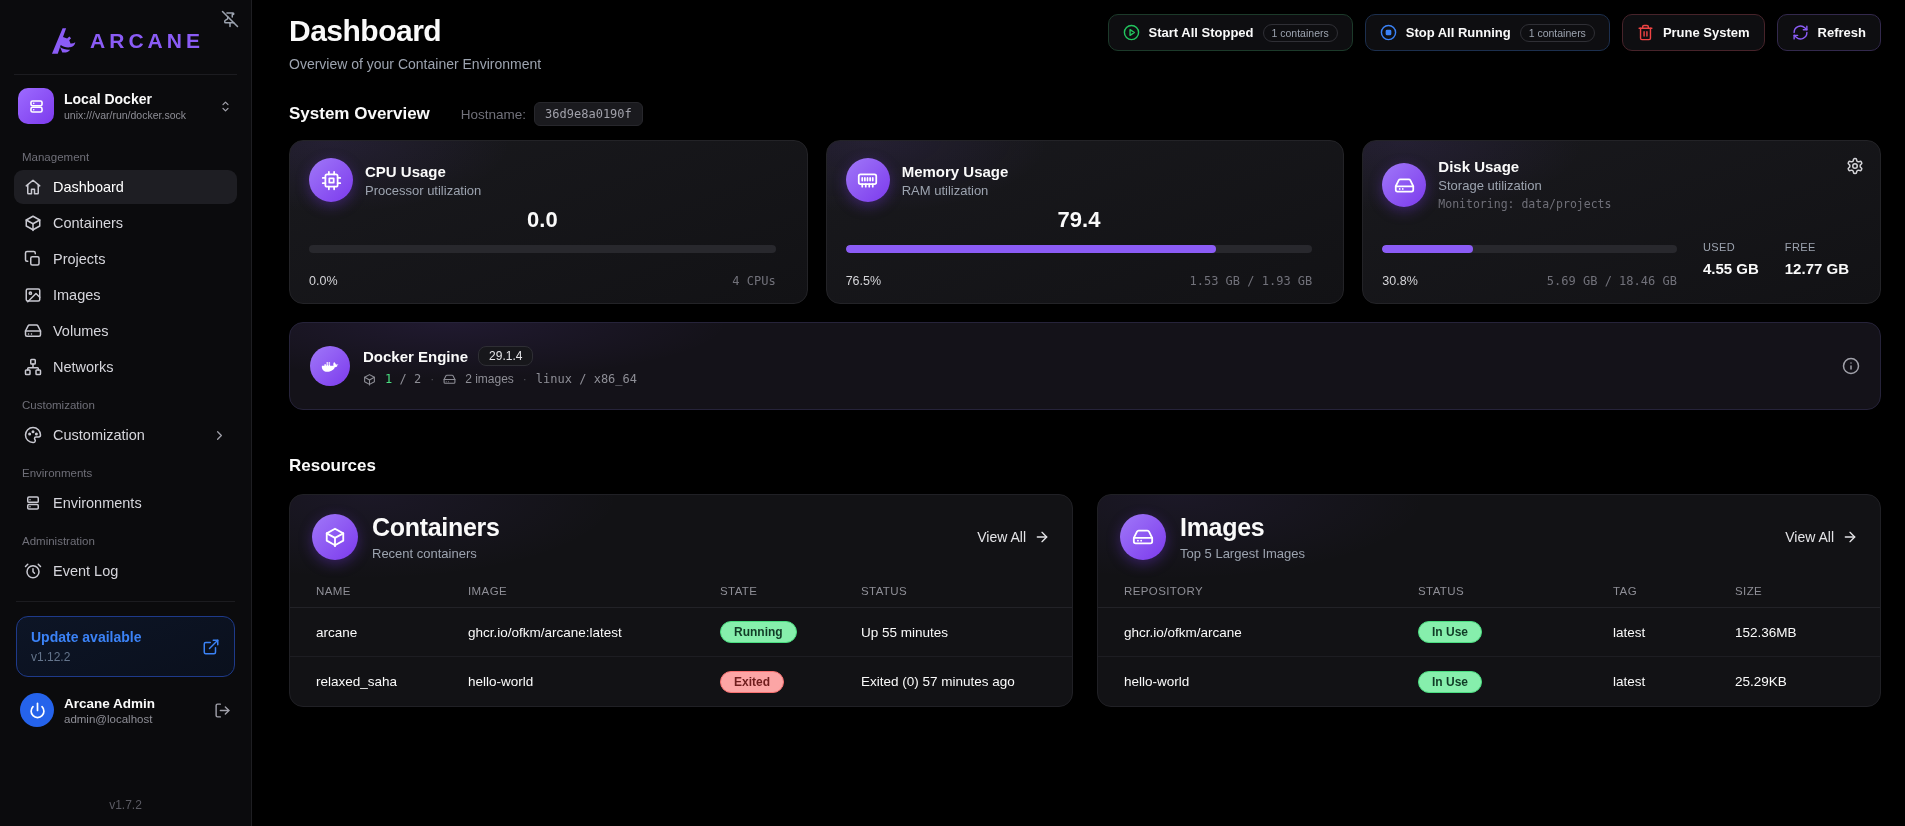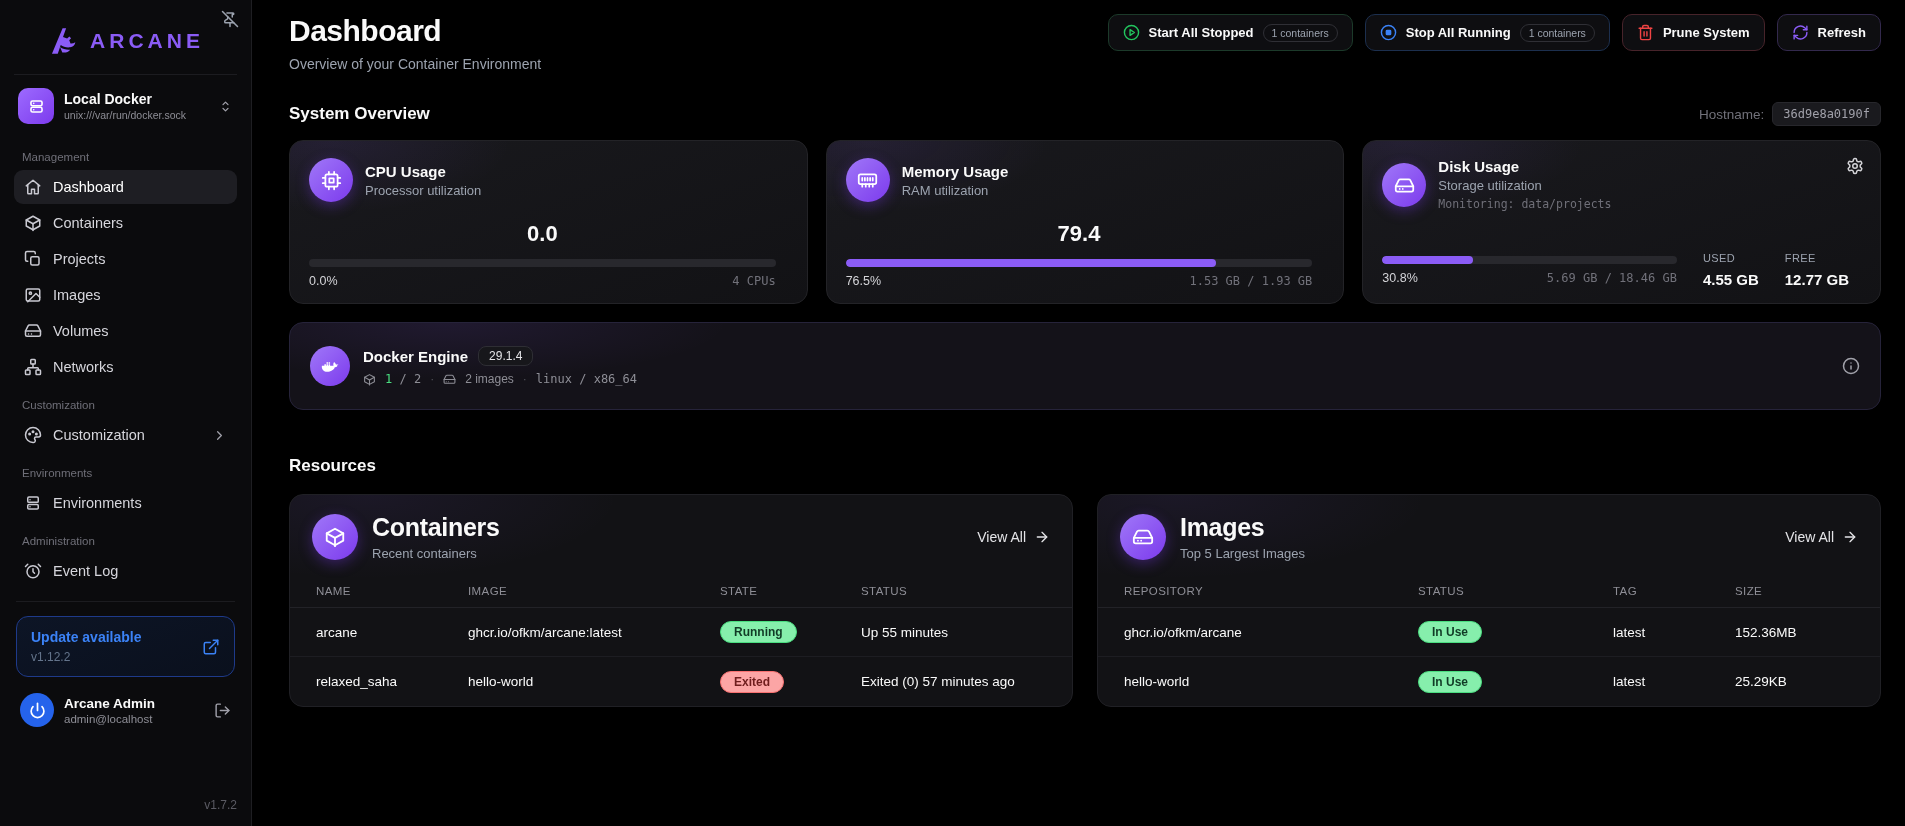--- a/index.html
+++ b/index.html
@@ -93,7 +93,7 @@
     border:1px solid #2f2f35; border-radius:999px; padding:2px 8px;
   }
 
-  .overview-row { display:flex; justify-content:space-between; align-items:center; margin-top:30px; }
+  .overview-row { display:flex; justify-content:flex-start; align-items:center; margin-top:30px;gap:31px; }
   .section-heading { font-size:17px; font-weight:700; }
   .hostname-wrap { display:flex; align-items:center; gap:8px; }
   .hostname-label { font-size:13.5px; color:#71717a; }

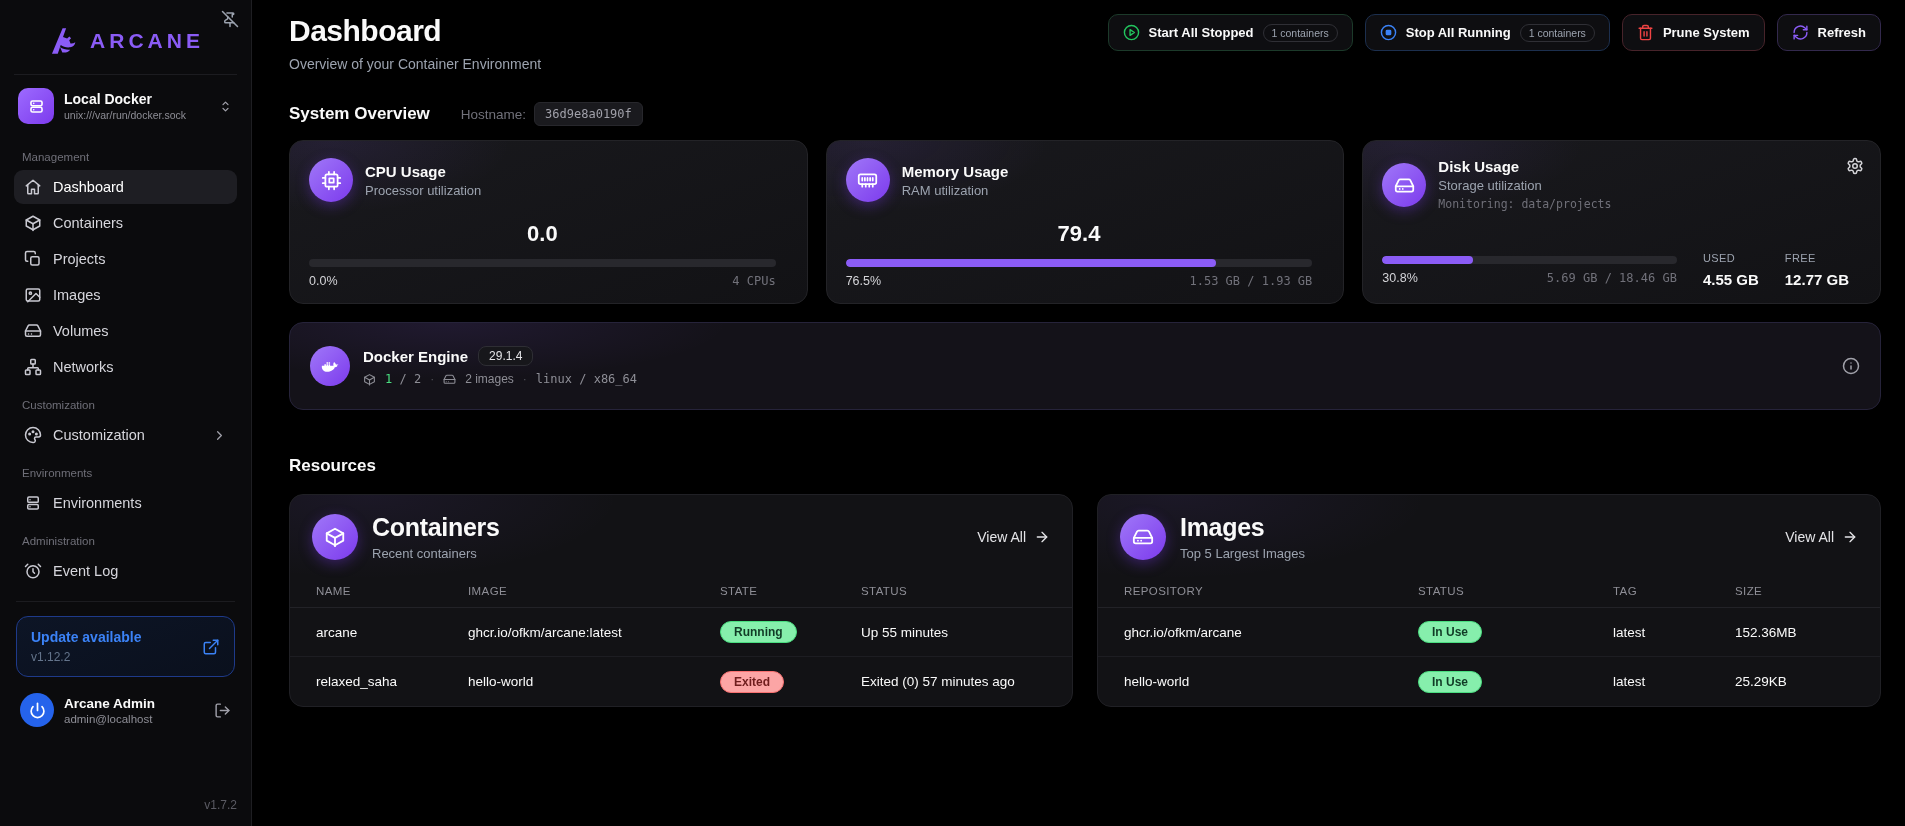--- a/index.html
+++ b/index.html
@@ -125,7 +125,7 @@
   .stat-value { text-align:center; font-size:22px; font-weight:800; margin-top:auto; }
   .progress-track { height:8px; border-radius:999px; background:#28282d; overflow:hidden; margin-top:12px; }
   .progress-fill { height:100%; border-radius:999px; background:linear-gradient(90deg,#8b5cf6,#8b5cf6); }
-  .stat-foot { display:flex; justify-content:space-between; margin-top:7px; font-size:12.5px; }
+  .stat-foot { display:flex; justify-content:space-between; margin-top:21px; font-size:12.5px; }
   .foot-left { color:#d4d4d8; }
   .foot-right { color:#71717a; font-size:12px; }
   .gear-btn { position:absolute; top:16px; right:16px; color:#d4d4d8; cursor:pointer; }

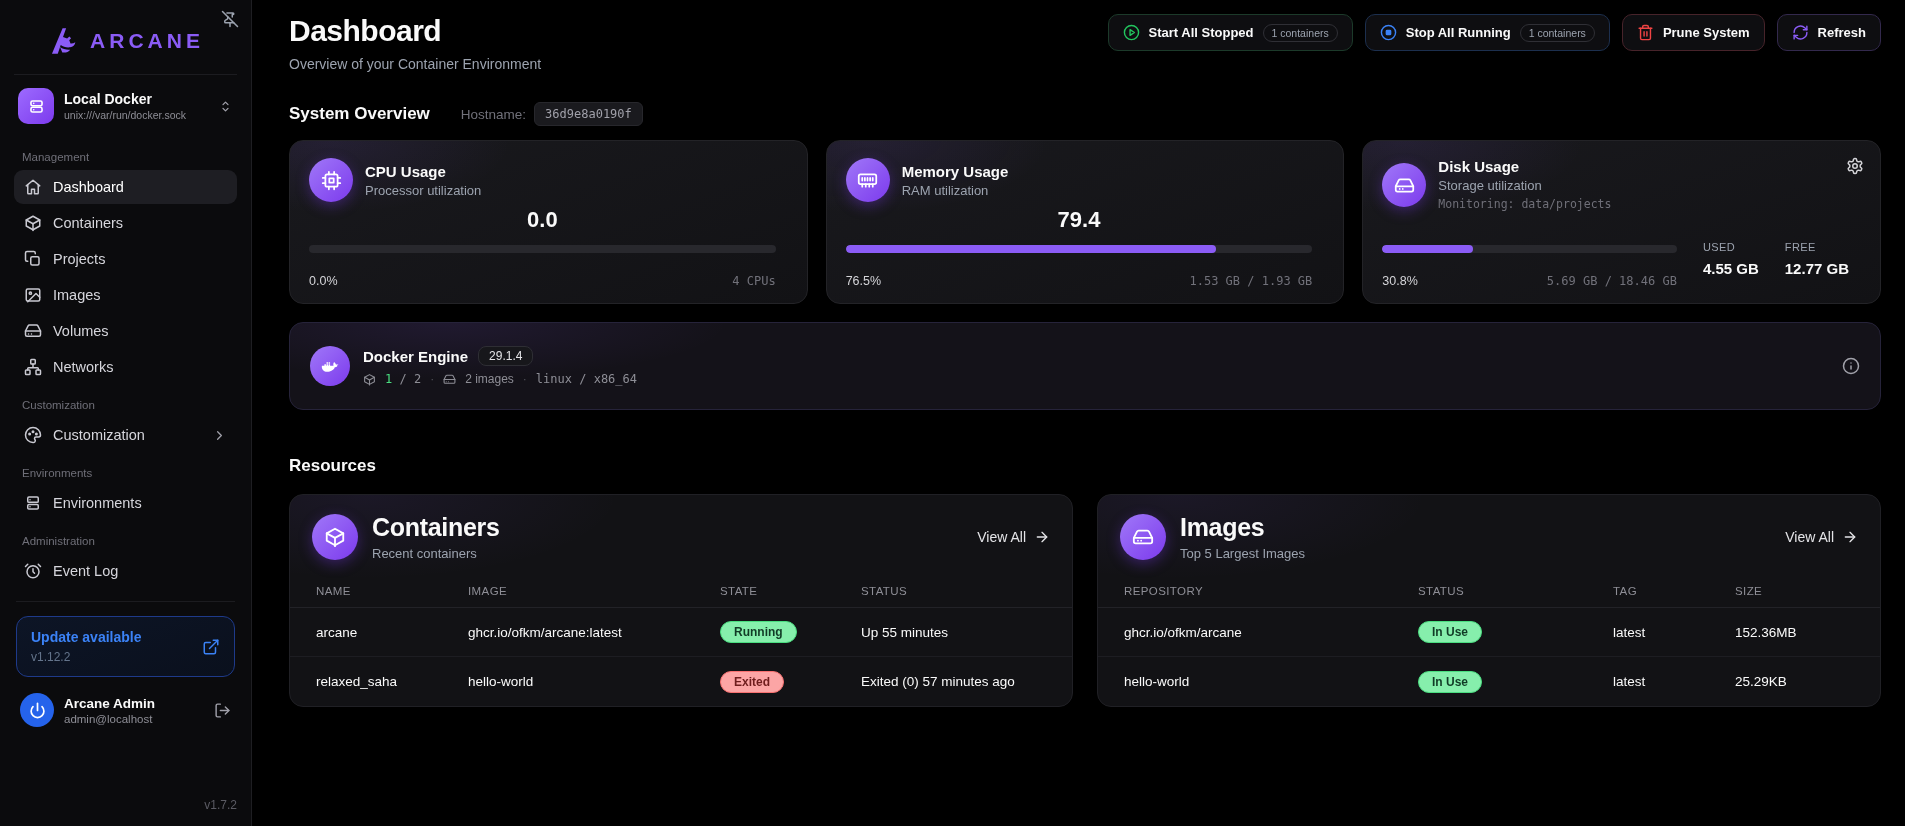--- a/index.html
+++ b/index.html
@@ -65,7 +65,7 @@
   .user-name { font-size:13.5px; font-weight:600; }
   .user-email { font-size:11.5px; color:#8e8e96; margin-top:2px; }
   .logout-btn { color:#a1a1aa; cursor:pointer; }
-  .app-version { text-align:right; color:#5b5b63; font-size:12px; margin-top:auto; padding-bottom:4px; }
+  .app-version { text-align:center; color:#5b5b63; font-size:12px; margin-top:auto; padding-bottom:4px; }
 
   
   .main { flex:1; padding:14px 24px 0 37px; }

